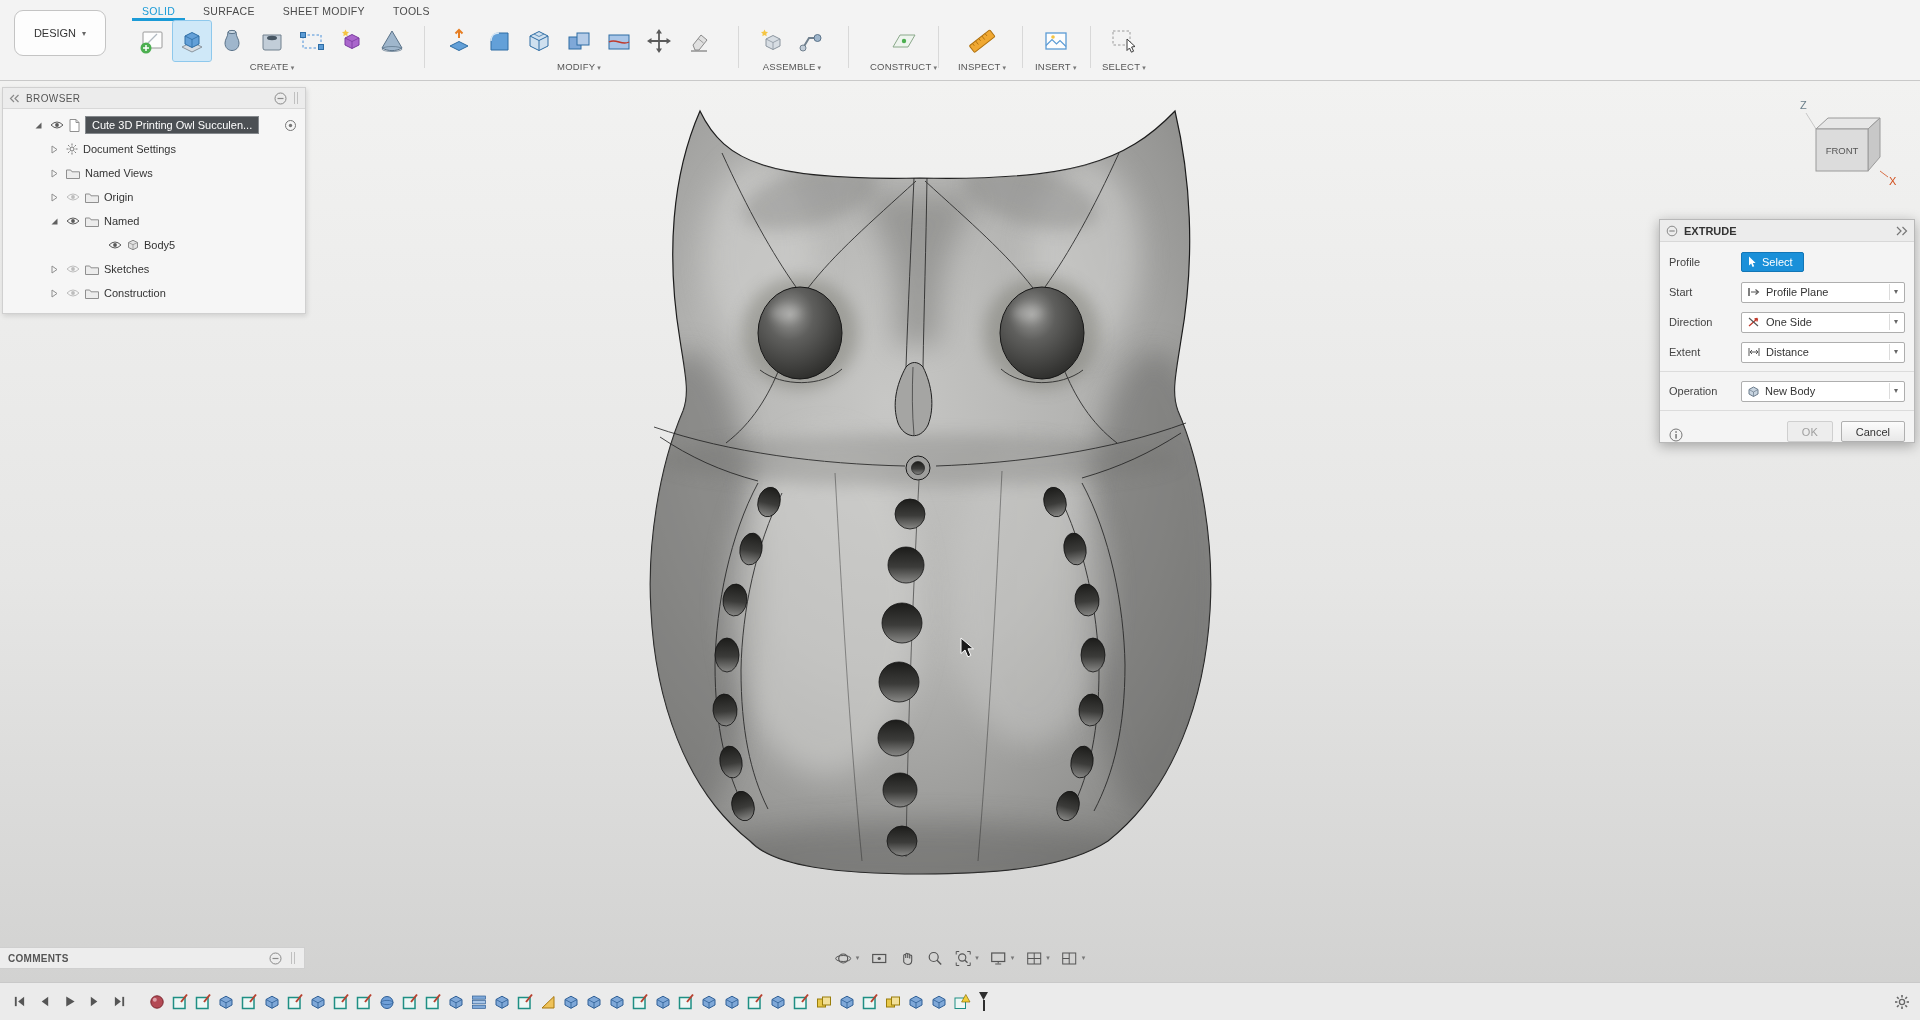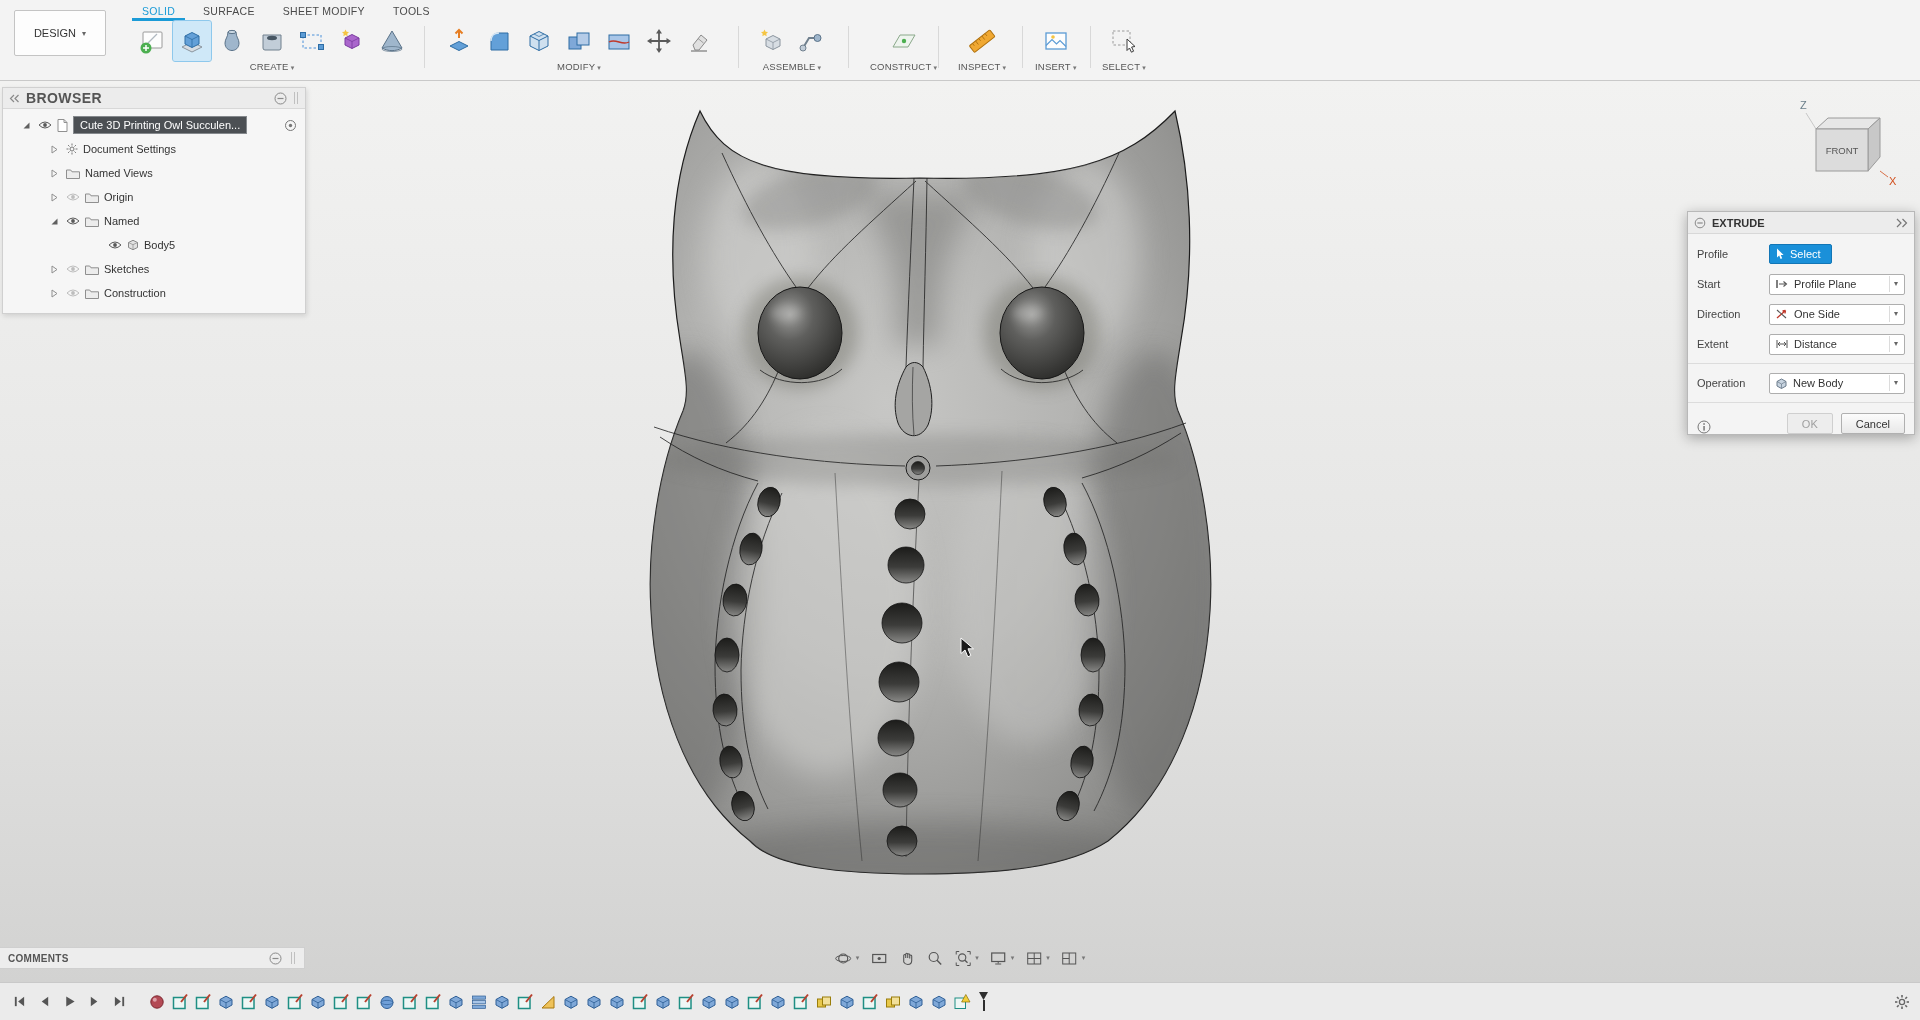--- a/index.html
+++ b/index.html
@@ -8,7 +8,7 @@
 
   
   .topbar{position:absolute;top:0;left:0;right:0;height:81px;background:#f3f3f3;border-bottom:1px solid #c9c9c9;z-index:30}
-  .design-btn{position:absolute;left:14px;top:10px;width:92px;height:46px;background:#fdfdfd;border:1px solid #c4c4c4;border-radius:2px;display:flex;align-items:center;justify-content:center;gap:6px;font-size:11px;color:#333;cursor:default}
+  .design-btn{position:absolute;left:14px;top:10px;width:92px;height:46px;background:#fdfdfd;border:1px solid #c4c4c4;border-radius:9px;display:flex;align-items:center;justify-content:center;gap:6px;font-size:11px;color:#333;cursor:default}
   .design-caret{font-size:8px;color:#666}
   .tabs{position:absolute;left:128px;top:0;height:21px;display:flex}
   .tab{padding:0 14px;font-size:10.5px;color:#4a4a4a;display:flex;align-items:center;position:relative;letter-spacing:.3px}

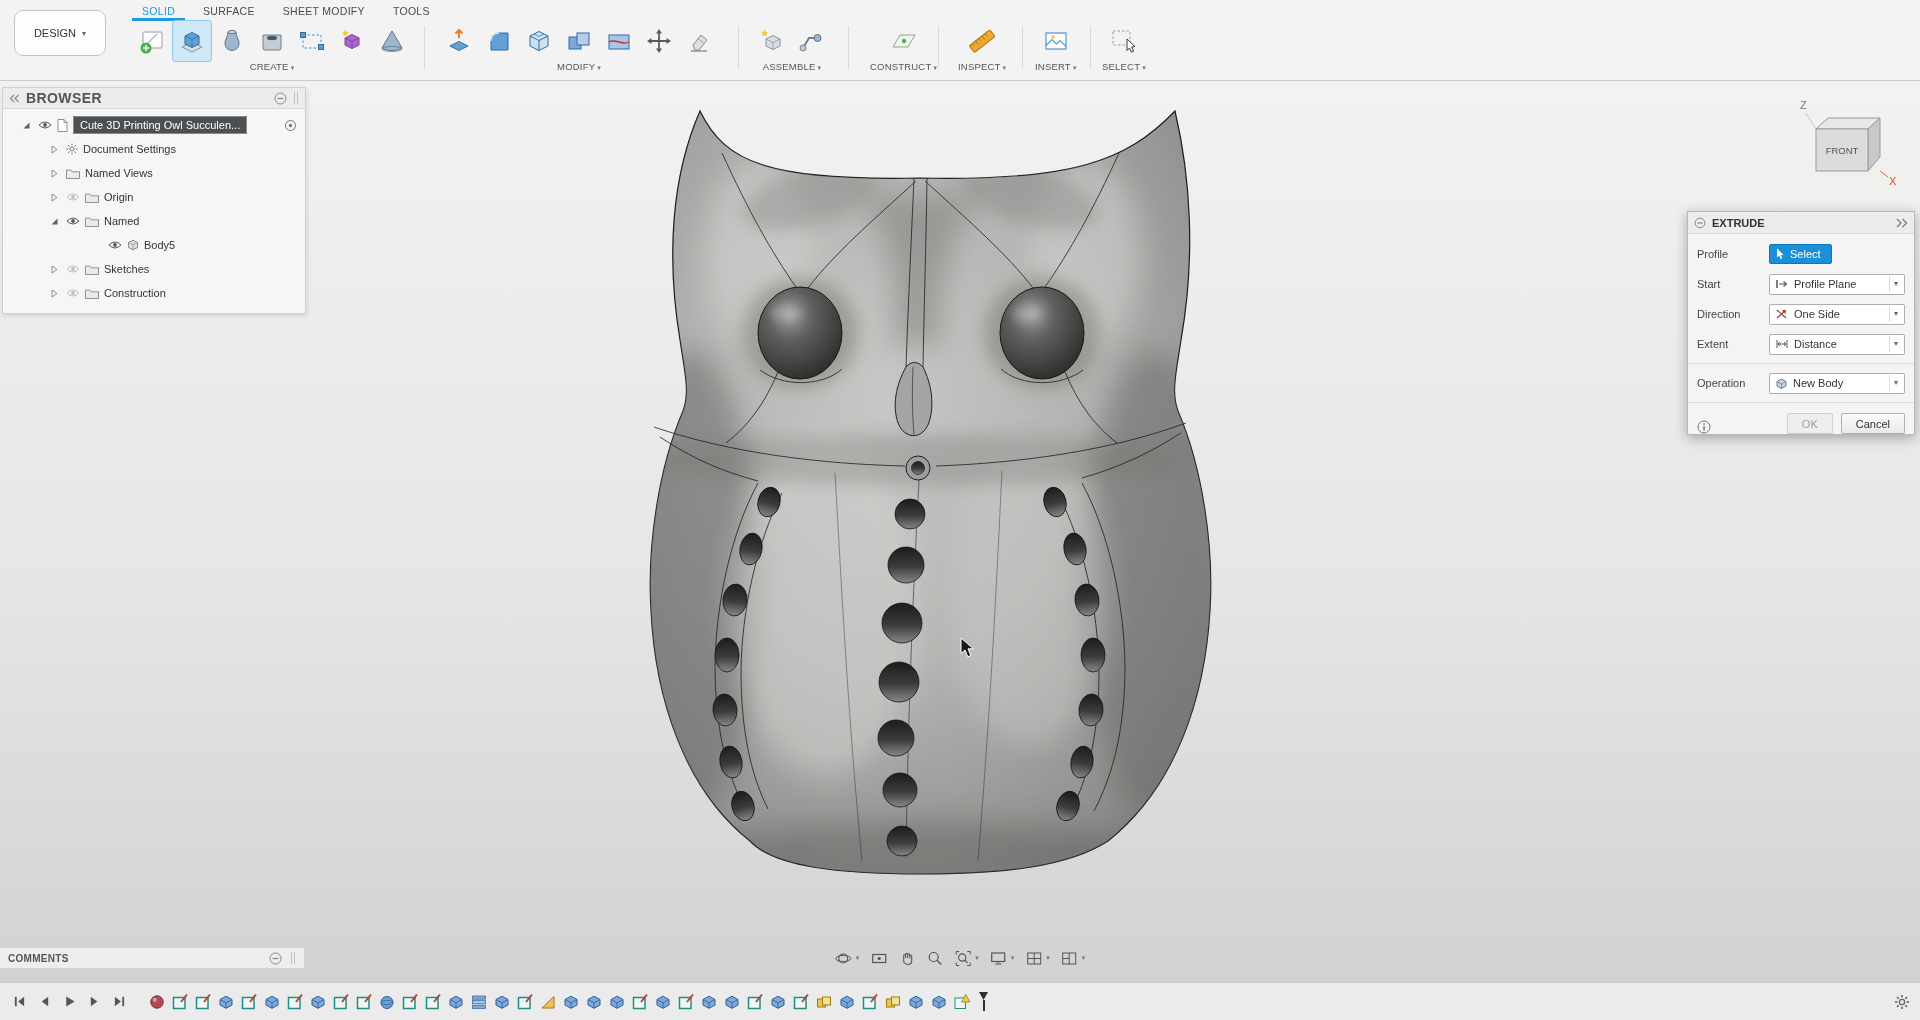--- a/index.html
+++ b/index.html
@@ -31,7 +31,7 @@
   
   .browser{position:absolute;left:2px;top:6px;width:304px;background:rgba(246,246,246,.97);border:1px solid #d0d0d0;box-shadow:1px 2px 5px rgba(0,0,0,.12);z-index:20}
   .browser-header{height:21px;background:#ececec;border-bottom:1px solid #d8d8d8;display:flex;align-items:center;padding:0 6px;gap:6px}
-  .browser-title{font-size:14px;font-weight:bold;color:#555;letter-spacing:.4px;flex:1}
+  .browser-title{font-size:10px;font-weight:normal;color:#555;letter-spacing:.4px;flex:1}
   .tree{padding:4px 0 8px}
   .tree-row{height:24px;display:flex;align-items:center;gap:5px;font-size:11px;color:#333;padding-left:44px}
   .tree-row.root{padding-left:16px}

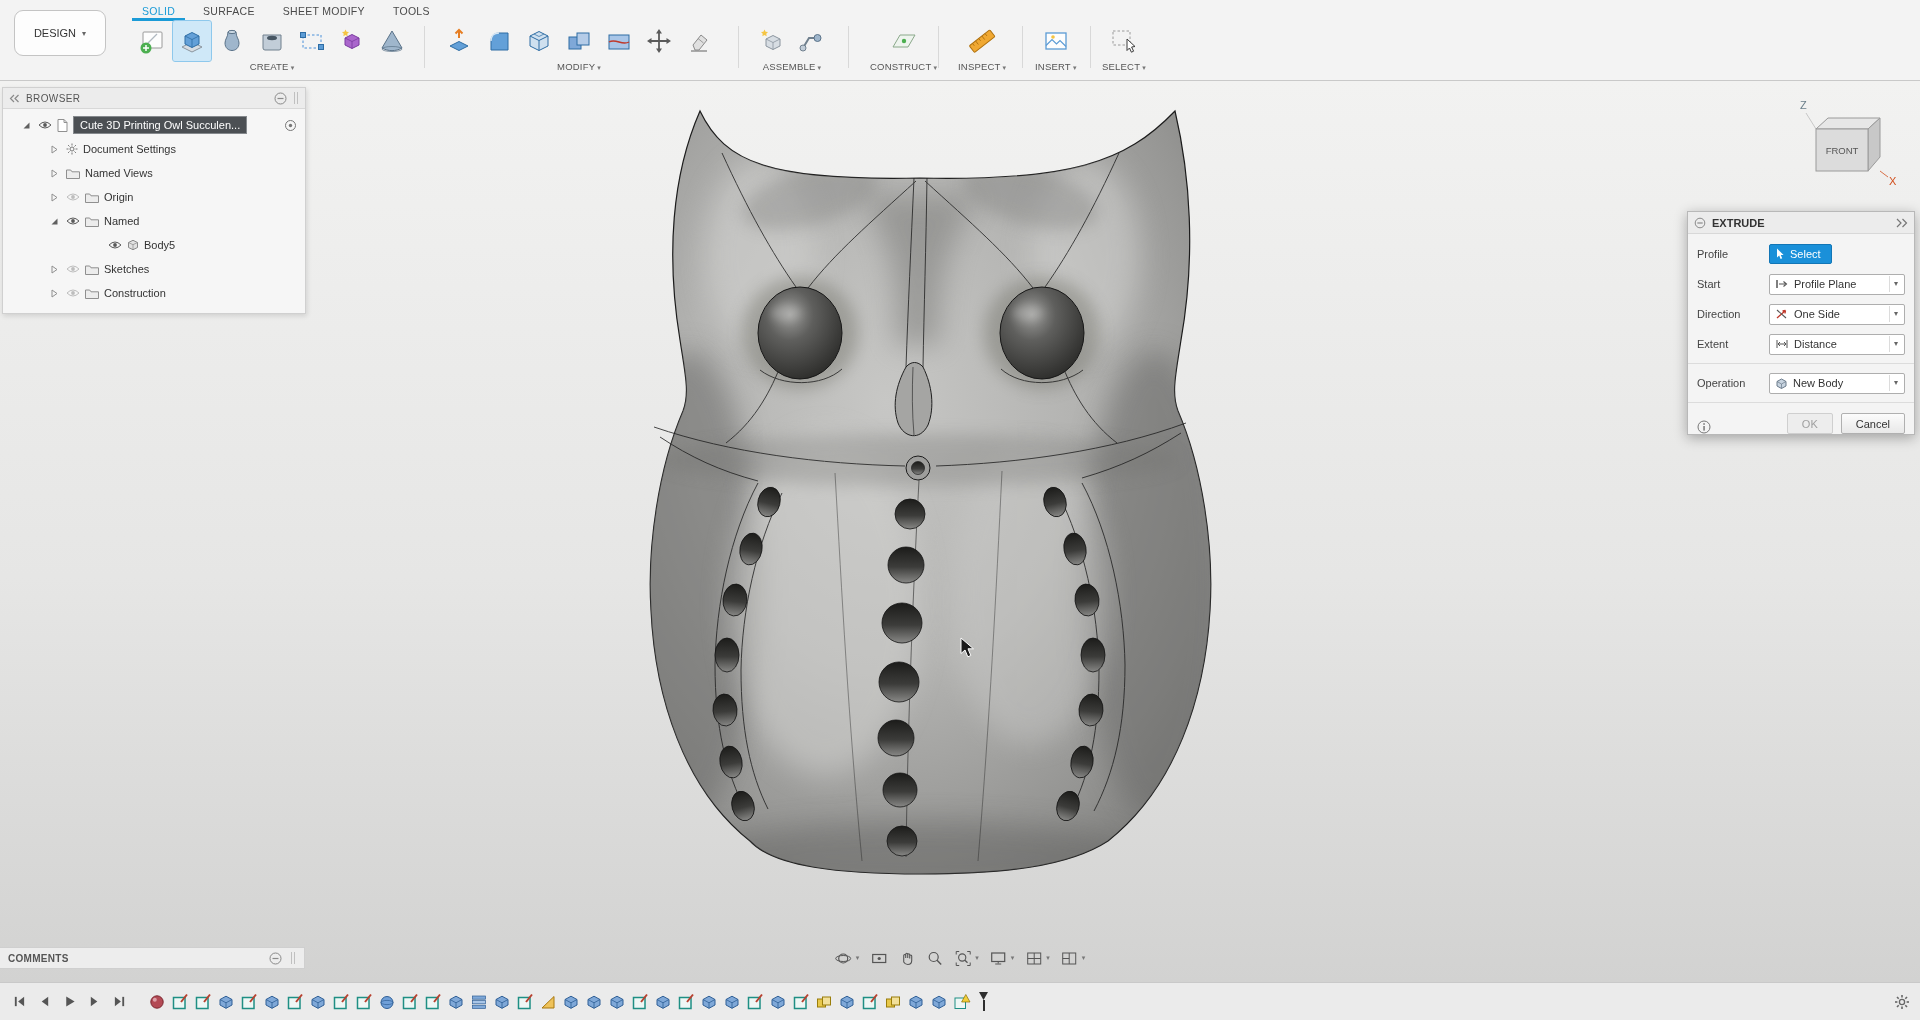--- a/index.html
+++ b/index.html
@@ -34,7 +34,7 @@
   .browser-title{font-size:10px;font-weight:normal;color:#555;letter-spacing:.4px;flex:1}
   .tree{padding:4px 0 8px}
   .tree-row{height:24px;display:flex;align-items:center;gap:5px;font-size:11px;color:#333;padding-left:44px}
-  .tree-row.root{padding-left:16px}
+  .tree-row.root{padding-left:28px}
   .tree-row.lvl2{padding-left:86px}
   .tri{width:14px;display:flex;justify-content:center}
   .ticon{display:flex;align-items:center}

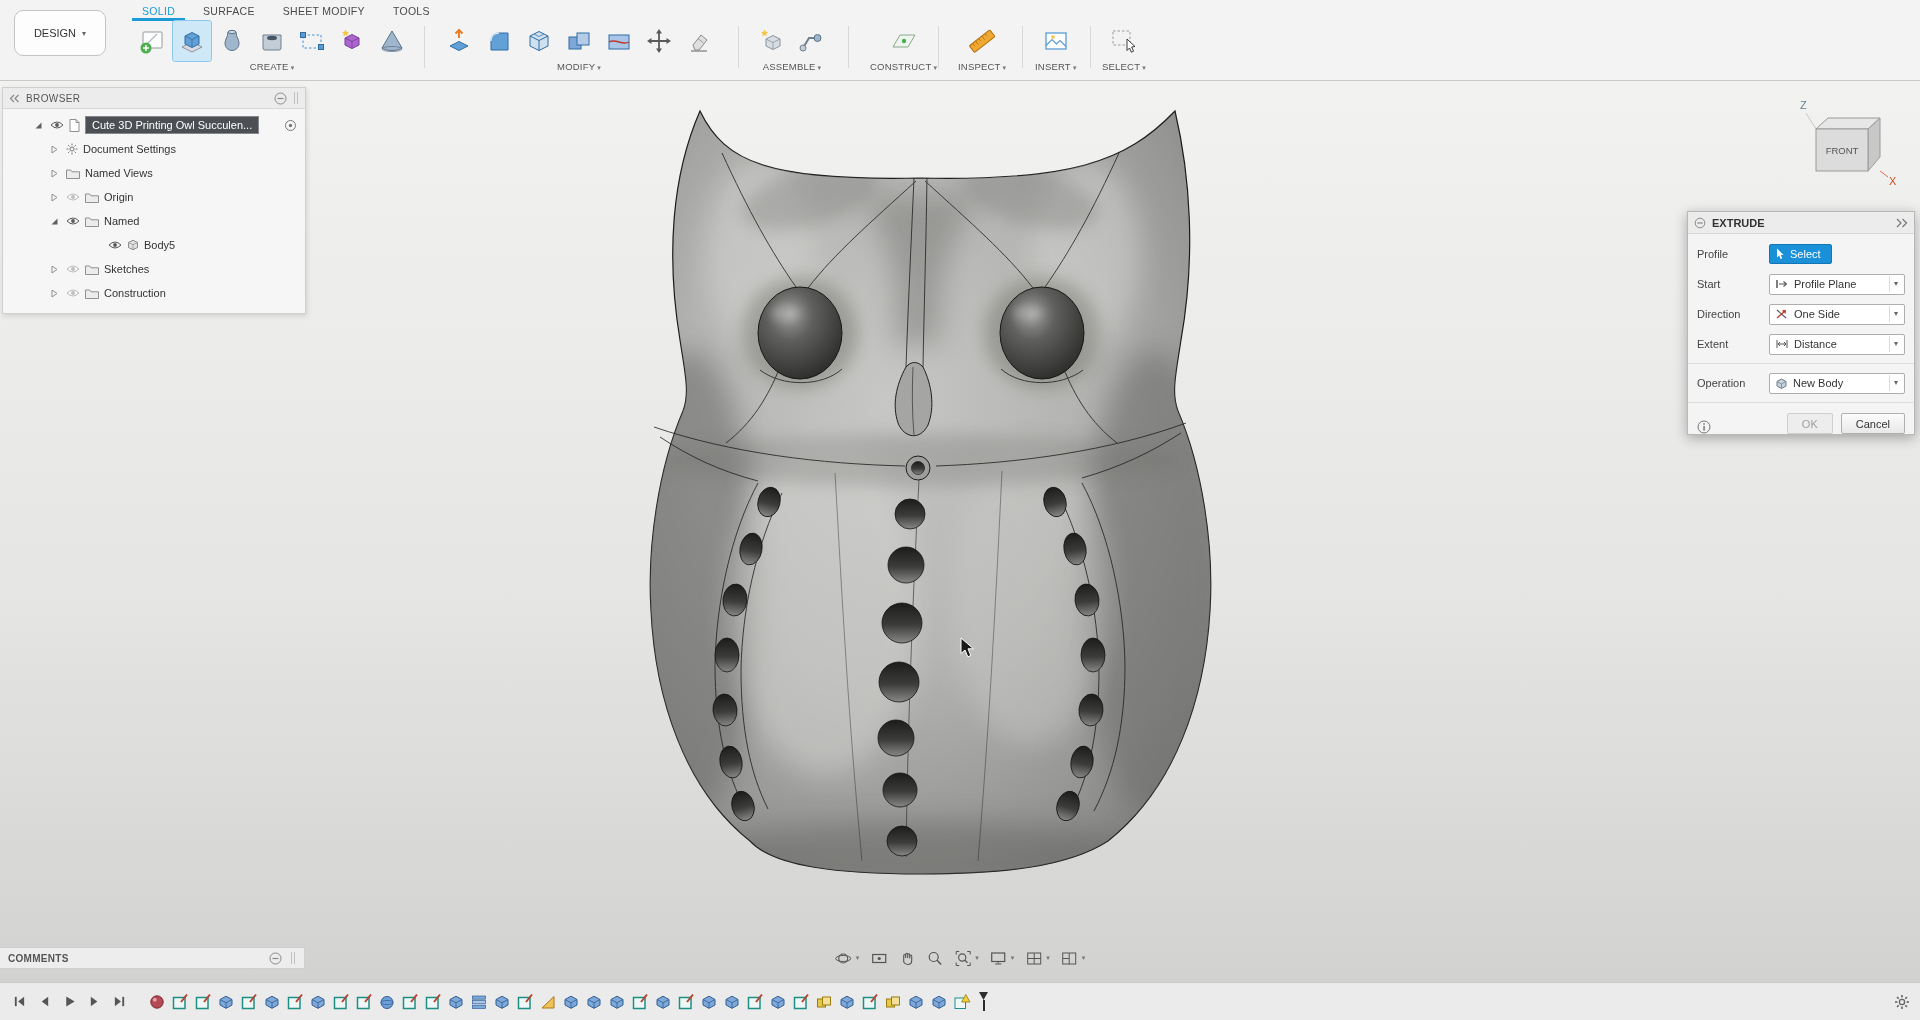--- a/index.html
+++ b/index.html
@@ -43,7 +43,7 @@
   .target{margin-left:auto;margin-right:8px;display:flex}
 
   
-  .dialog{position:absolute;right:5px;top:130px;width:228px;background:#f4f4f4;border:1px solid #b8b8b8;box-shadow:0 3px 12px rgba(0,0,0,.3);font-size:11px;z-index:25}
+  .dialog{position:absolute;right:5px;top:138px;width:256px;background:#f4f4f4;border:1px solid #b8b8b8;box-shadow:0 3px 12px rgba(0,0,0,.3);font-size:11px;z-index:25}
   .dialog-header{height:22px;display:flex;align-items:center;padding:0 6px;gap:6px;background:#ececec;border-bottom:1px solid #d8d8d8}
   .dialog-title{font-weight:bold;color:#333;font-size:11px;flex:1}
   .dlg-body{padding:9px 9px 0}

